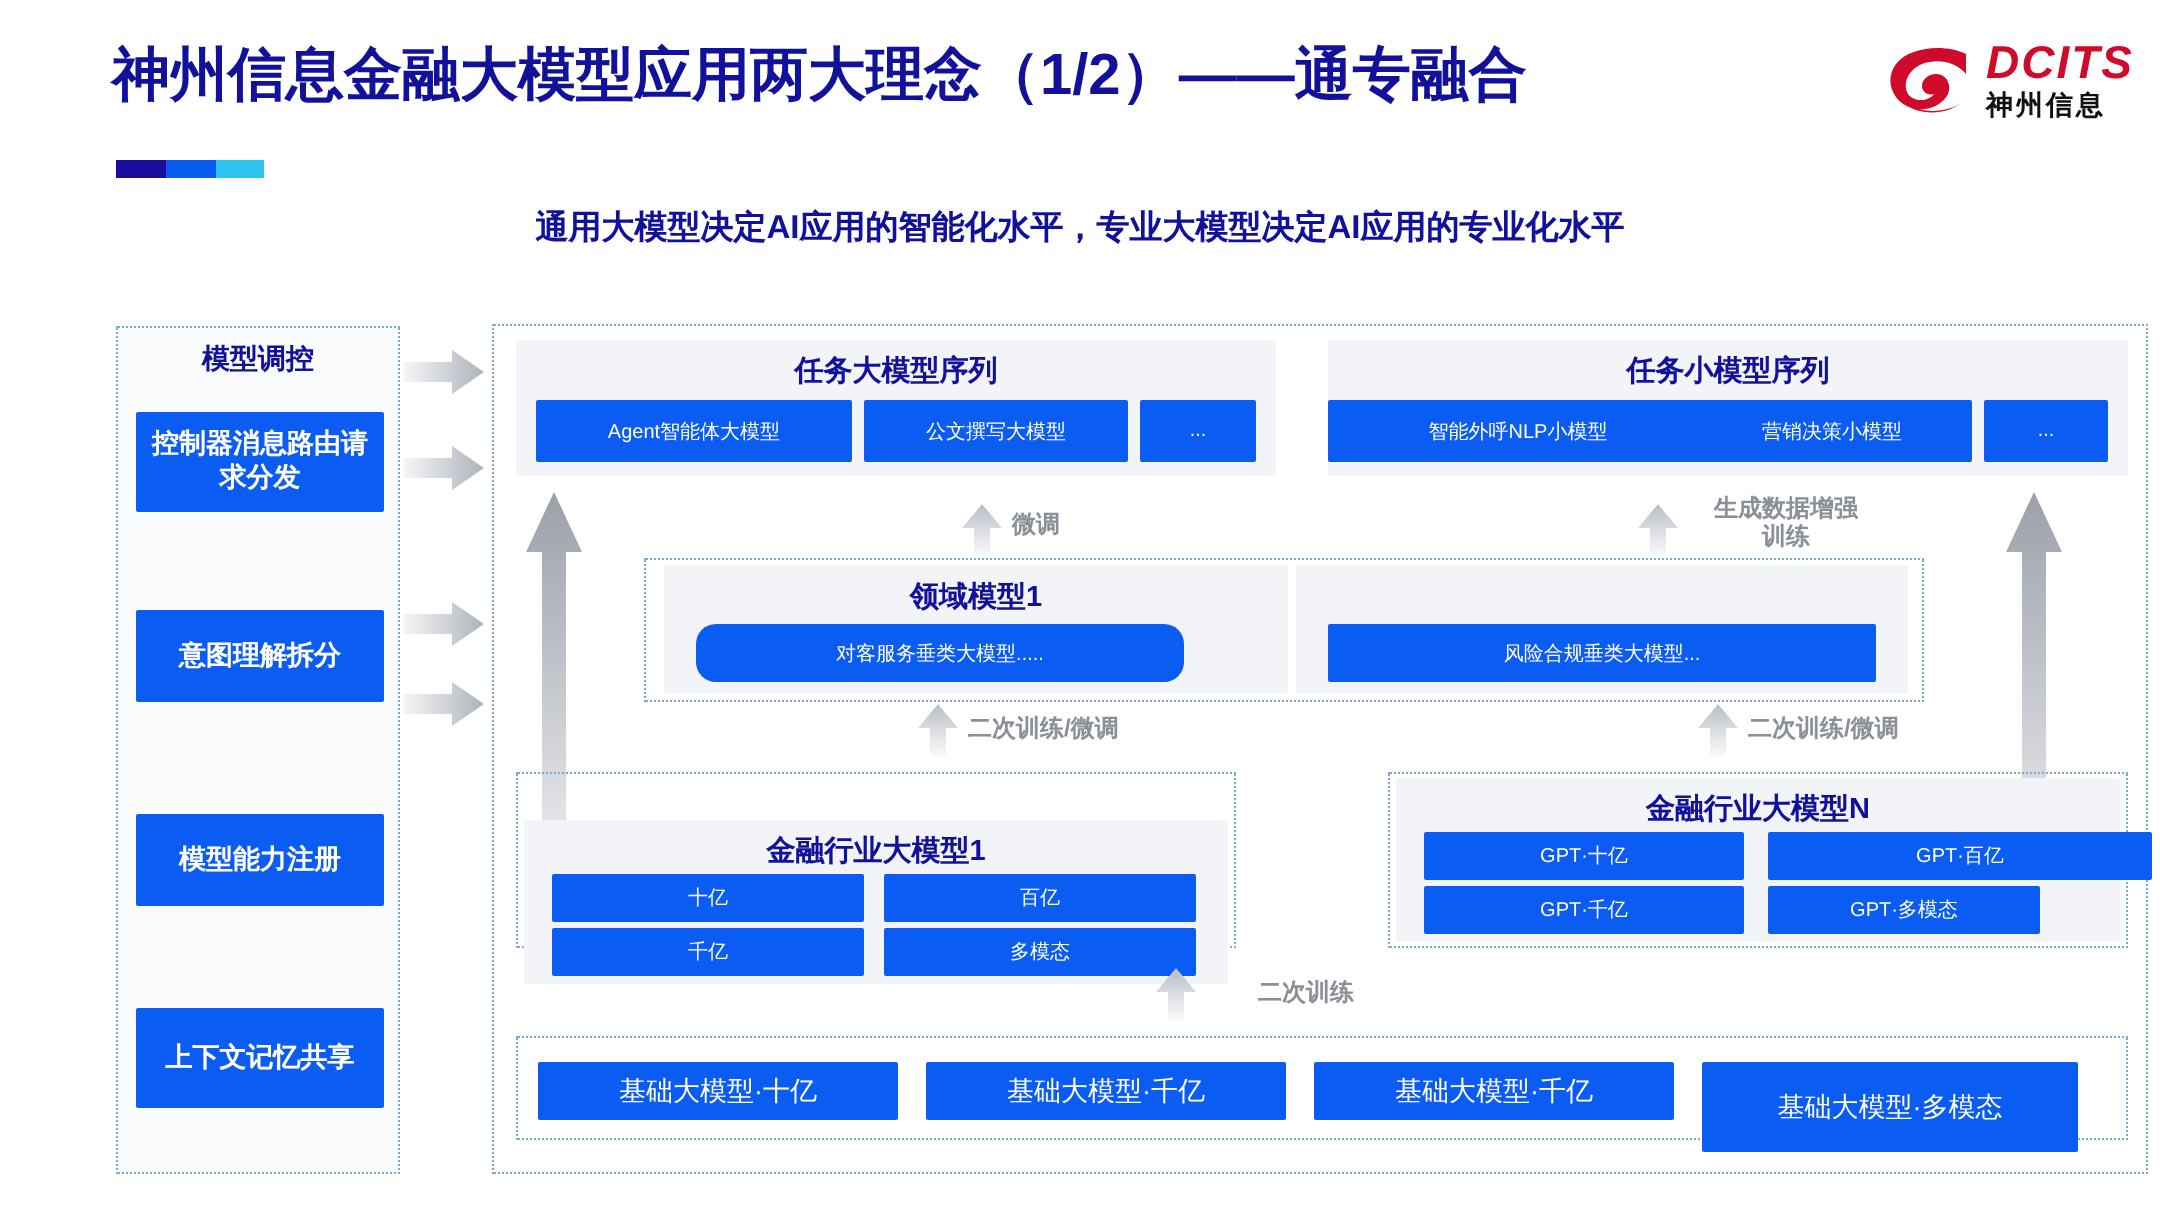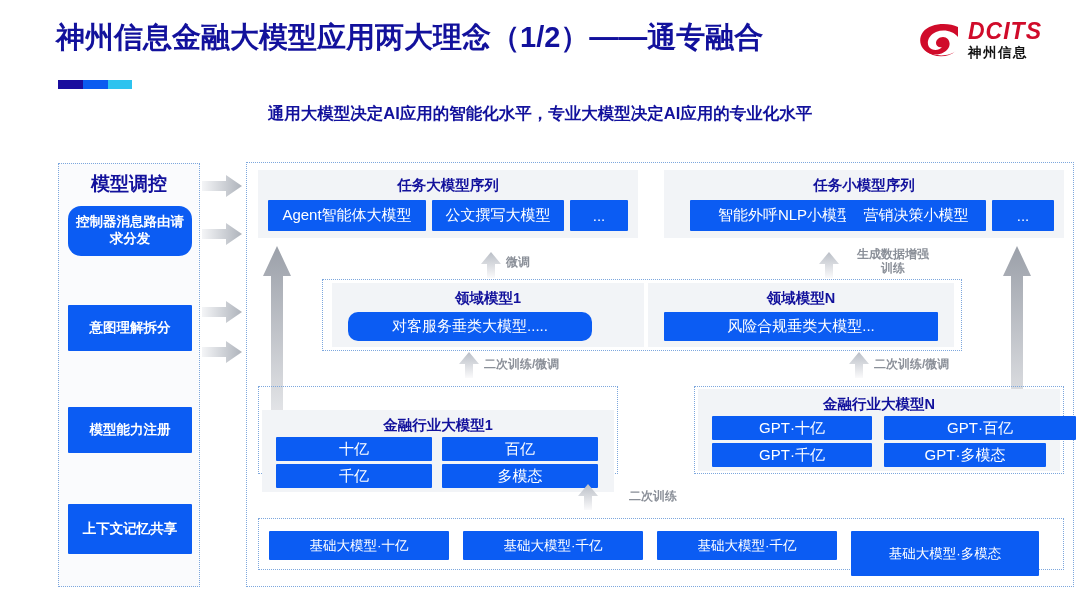--- a/index.html
+++ b/index.html
@@ -34,7 +34,7 @@
   }
 
   
-  .logo { position: absolute; right: 38px; top: 20px; display: flex; gap: 6px; }
+  .logo { position: absolute; right: 13px; top: 20px; display: flex; gap: 6px; }
   .logo-mark { width: 44px; height: 40px; }
   .logo-text { display: flex; flex-direction: column; align-items: flex-start; line-height: 1; }
   .logo-en { font-size: 23px; font-weight: bold; color: #d00b2a; letter-spacing: 1px; font-style: italic; }

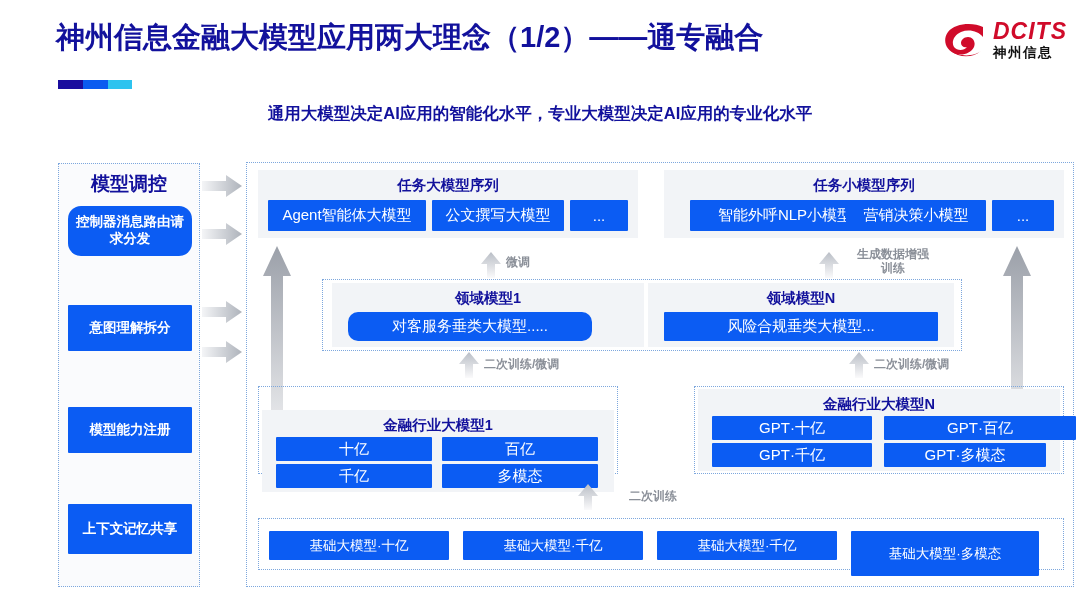--- a/index.html
+++ b/index.html
@@ -48,7 +48,7 @@
     padding: 7px 9px;
   }
   .sidebar-title {
-    text-align: center; font-size: 19px; font-weight: bold;
+    text-align: center; font-size: 14px; font-weight: bold;
     color: #12119c; margin-bottom: 10px;
   }
   .sidebar-box {

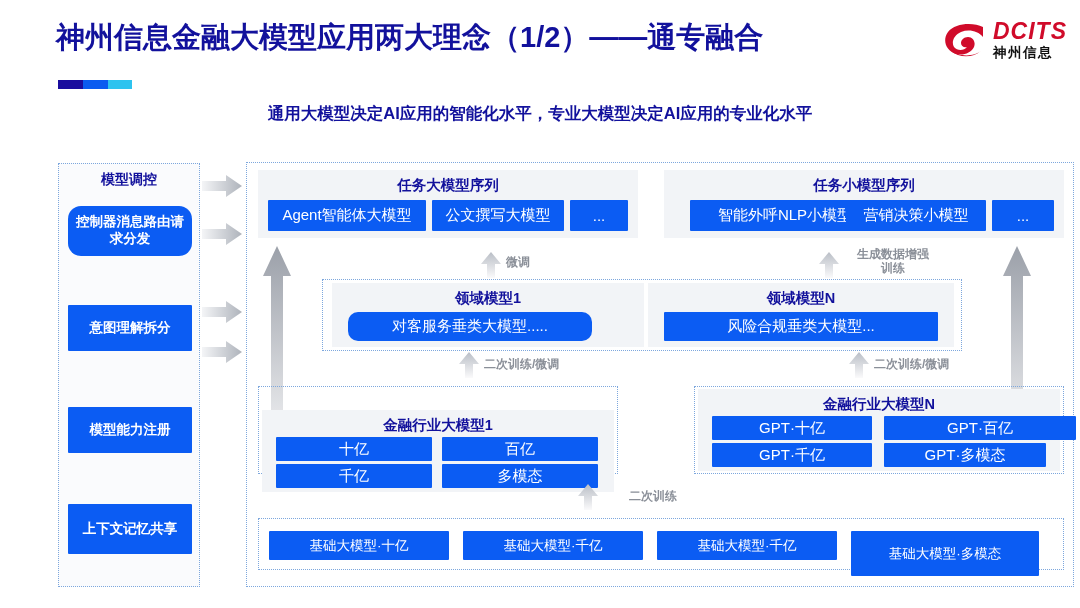--- a/index.html
+++ b/index.html
@@ -57,7 +57,7 @@
     display: flex; align-items: center; justify-content: center;
     padding: 4px 4px; line-height: 1.25;
   }
-  .sb1 { position: absolute; left: 9px; top: 42px;  width: 124px; height: 50px; border-radius: 13px; }
+  .sb1 { position: absolute; left: 9px; top: 42px;  width: 124px; height: 50px; }
   .sb2 { position: absolute; left: 9px; top: 141px; width: 124px; height: 46px; }
   .sb3 { position: absolute; left: 9px; top: 243px; width: 124px; height: 46px; }
   .sb4 { position: absolute; left: 9px; top: 340px; width: 124px; height: 50px; }

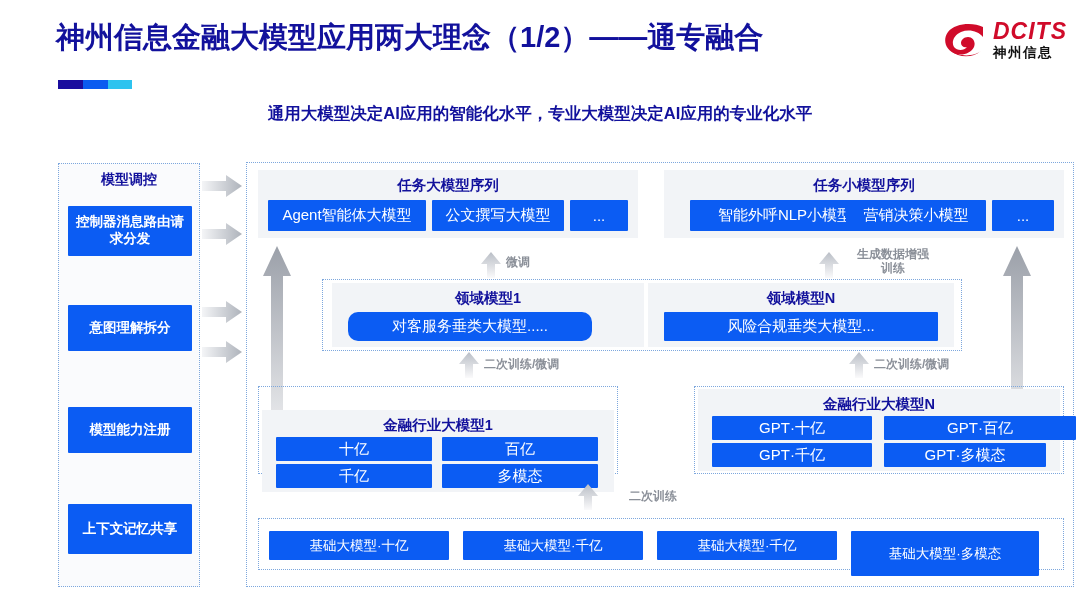--- a/index.html
+++ b/index.html
@@ -81,7 +81,7 @@
   .chip {
     background: #0b5cf3; color: #fff; text-align: center;
     display: flex; align-items: center; justify-content: center;
-    font-size: 15px; border-radius: 1px; white-space: nowrap;
+    font-size: 10px; border-radius: 1px; white-space: nowrap;
   }
   .chip.sm { font-size: 13.5px; }
 

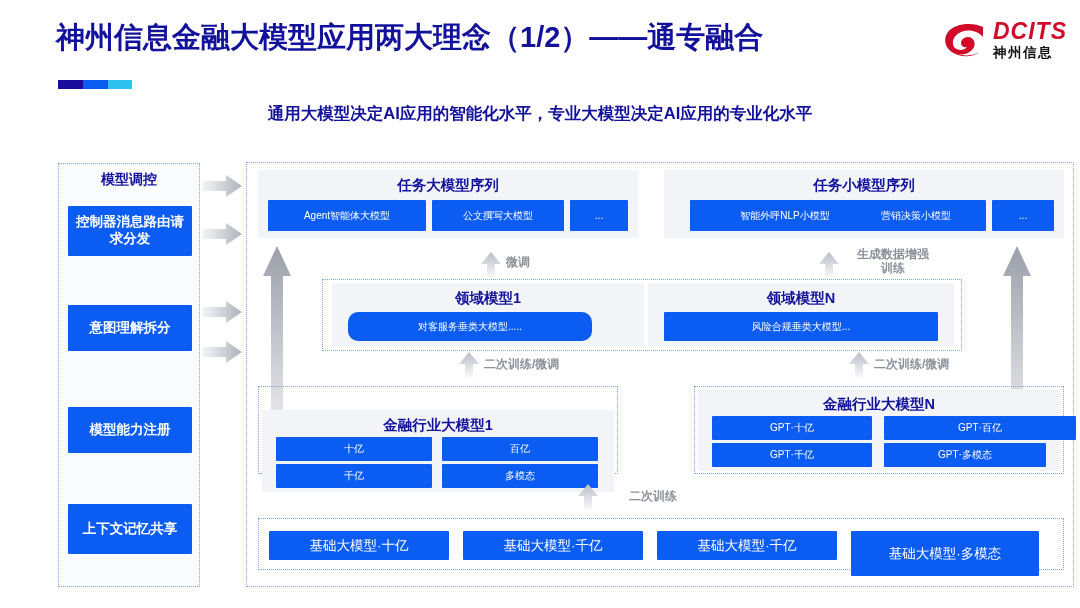--- a/index.html
+++ b/index.html
@@ -212,7 +212,7 @@
 
   <div class="panel" id="p-tasksmall">
     <div class="panel-title">任务小模型序列</div>
-    <div class="chip" style="position:absolute; left:26px; top:30px; width:190px; height:31px;">智能外呼NLP小模型</div>
+    <div class="chip" style="position:absolute; left:0; top:30px; width:190px; height:31px;">智能外呼NLP小模型</div>
     <div class="chip" style="position:absolute; left:182px; top:30px; width:140px; height:31px;">营销决策小模型</div>
     <div class="chip" style="position:absolute; left:328px; top:30px; width:62px; height:31px;">...</div>
   </div>

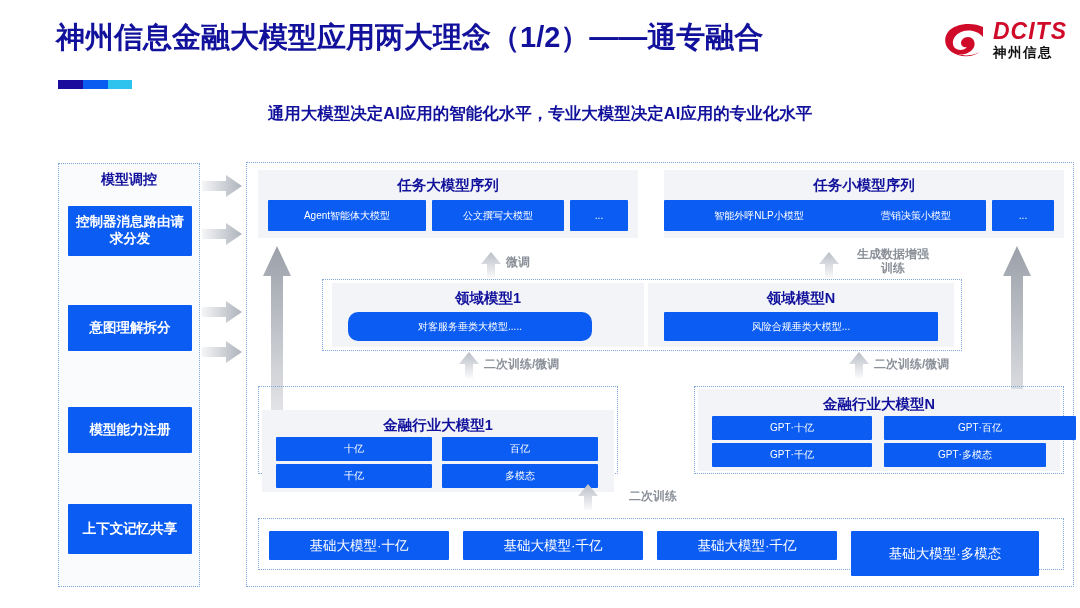--- a/index.html
+++ b/index.html
@@ -248,7 +248,6 @@
   </div>
 
   <div class="panel" id="p-domN">
-    <div class="panel-title">领域模型N</div>
     <div class="chip" style="position:absolute; left:16px; top:29px; width:274px; height:29px;">风险合规垂类大模型...</div>
   </div>
 

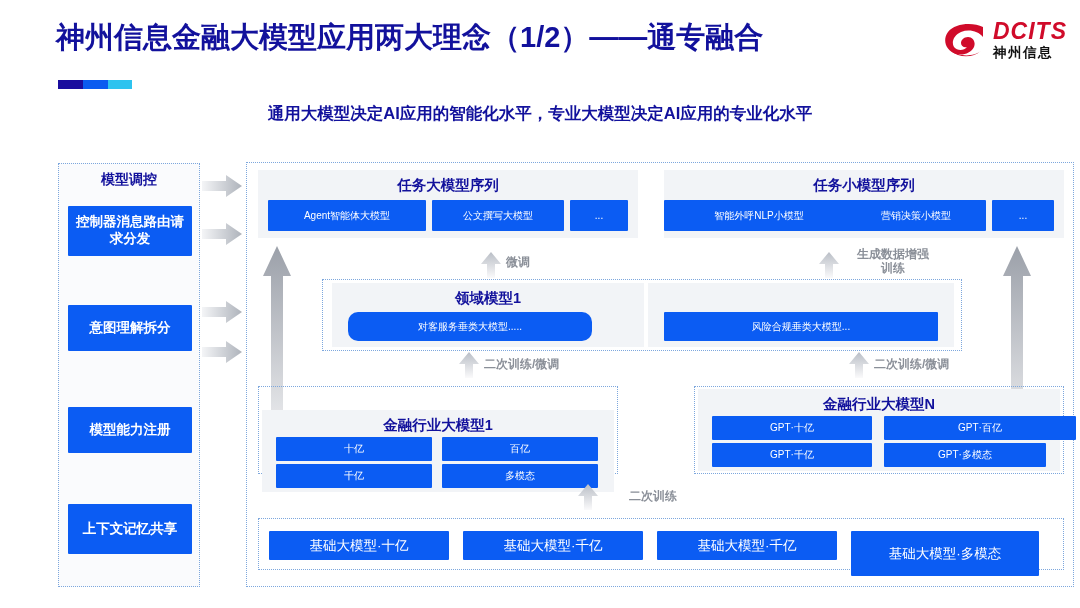--- a/index.html
+++ b/index.html
@@ -289,7 +289,7 @@
     <div class="chip" style="position:absolute; left:14px; top:27px; width:160px; height:24px;">GPT·十亿</div>
     <div class="chip" style="position:absolute; left:186px; top:27px; width:192px; height:24px;">GPT·百亿</div>
     <div class="chip" style="position:absolute; left:14px; top:54px; width:160px; height:24px;">GPT·千亿</div>
-    <div class="chip" style="position:absolute; left:186px; top:54px; width:162px; height:24px;">GPT·多模态</div>
+    <div class="chip" style="position:absolute; left:186px; top:54px; width:136px; height:24px;">GPT·多模态</div>
   </div>
 
   <svg class="varrow" style="left:577px; top:484px; width:22px; height:26px;" viewBox="0 0 22 26">

